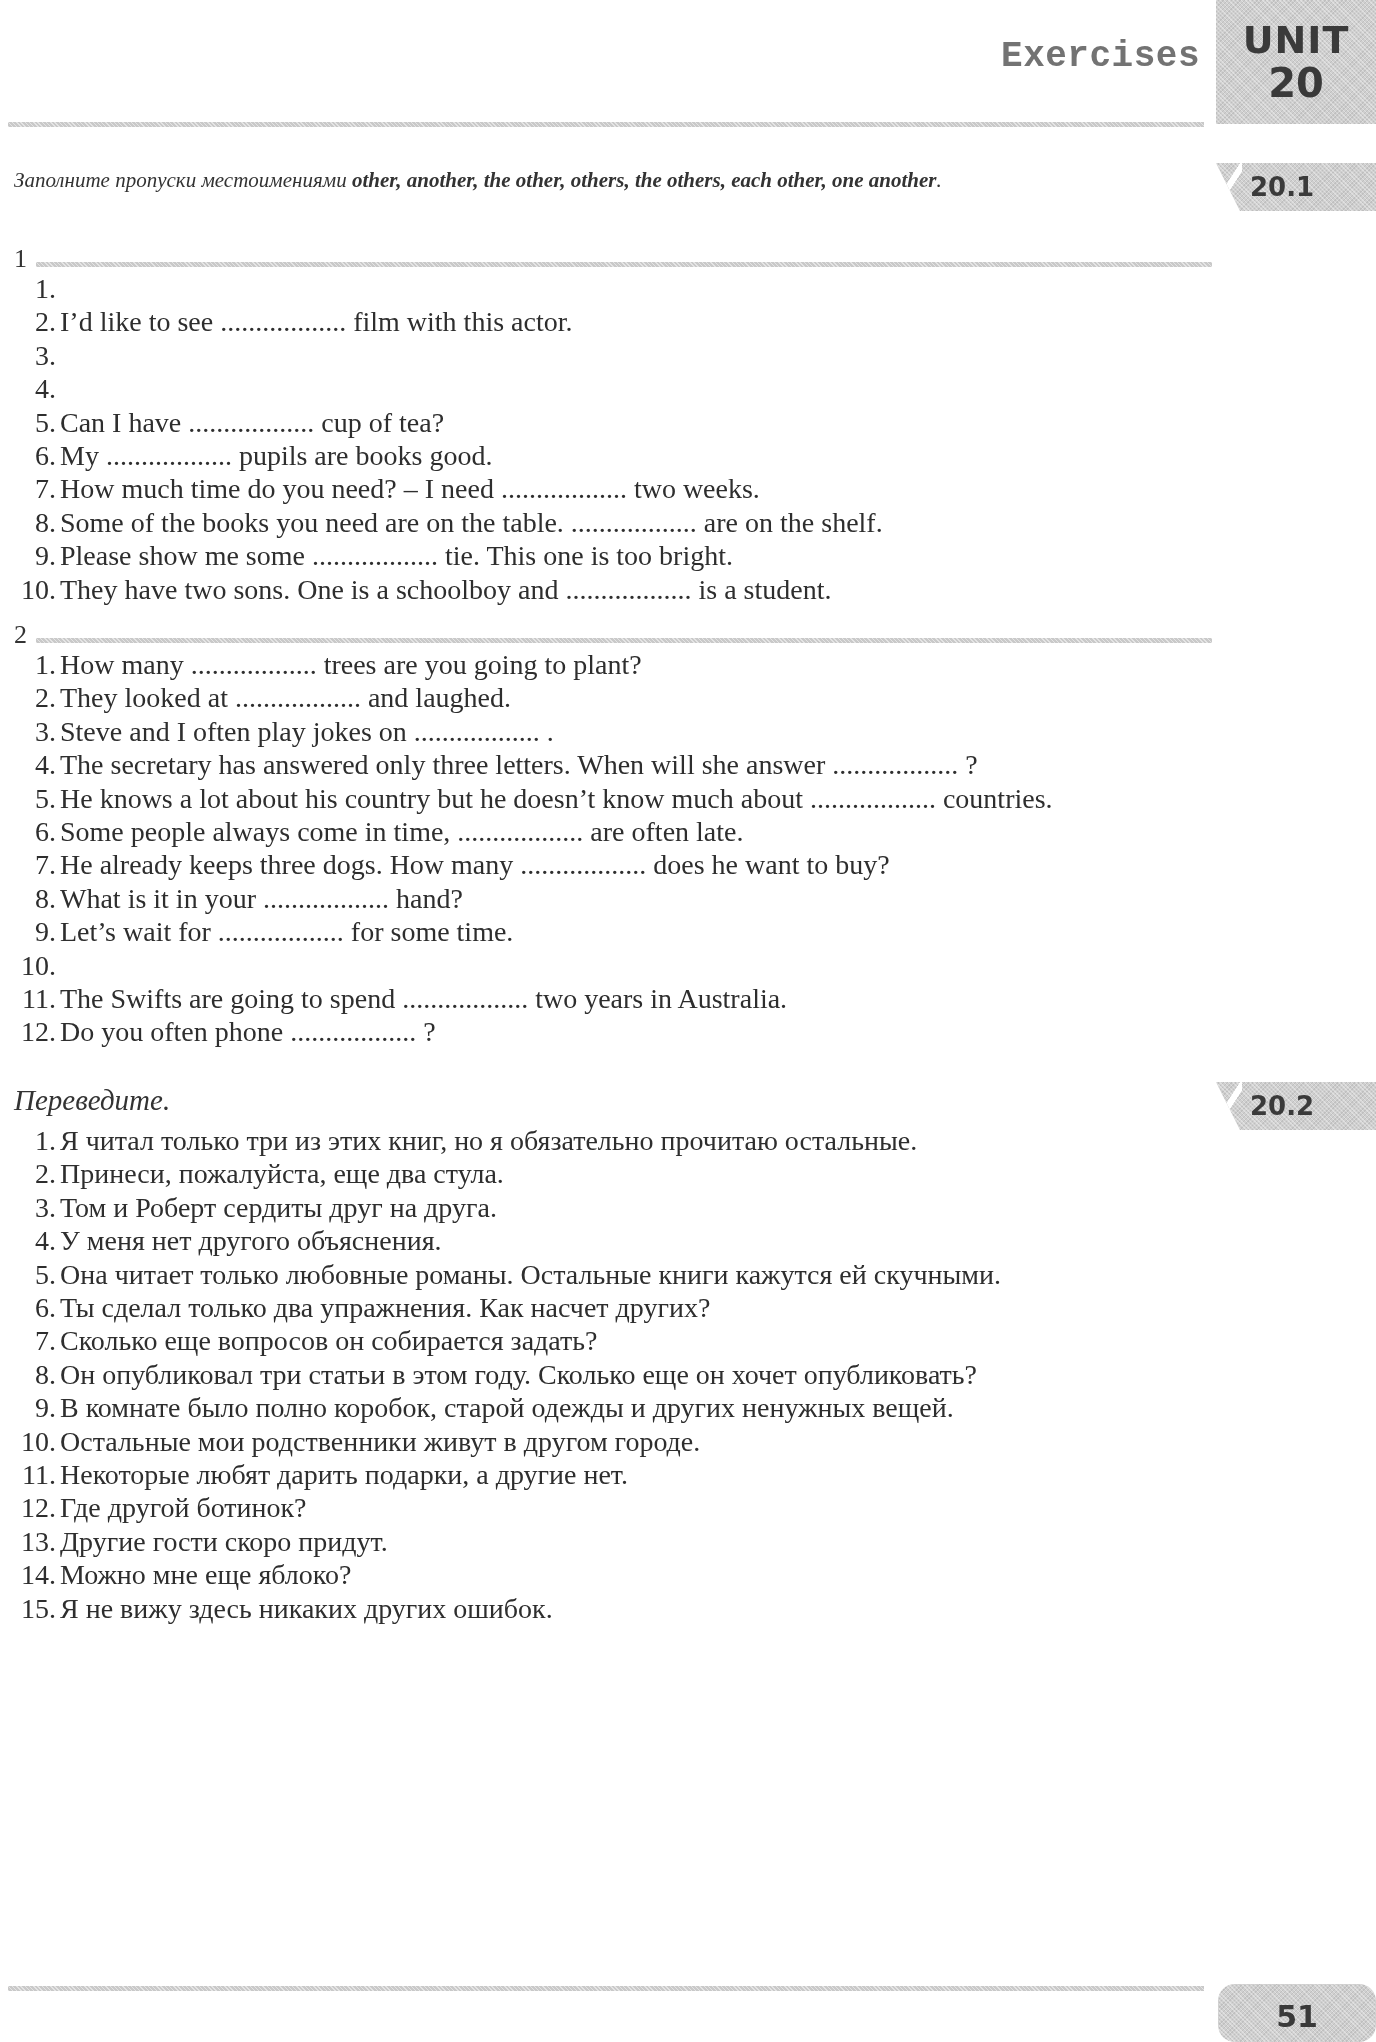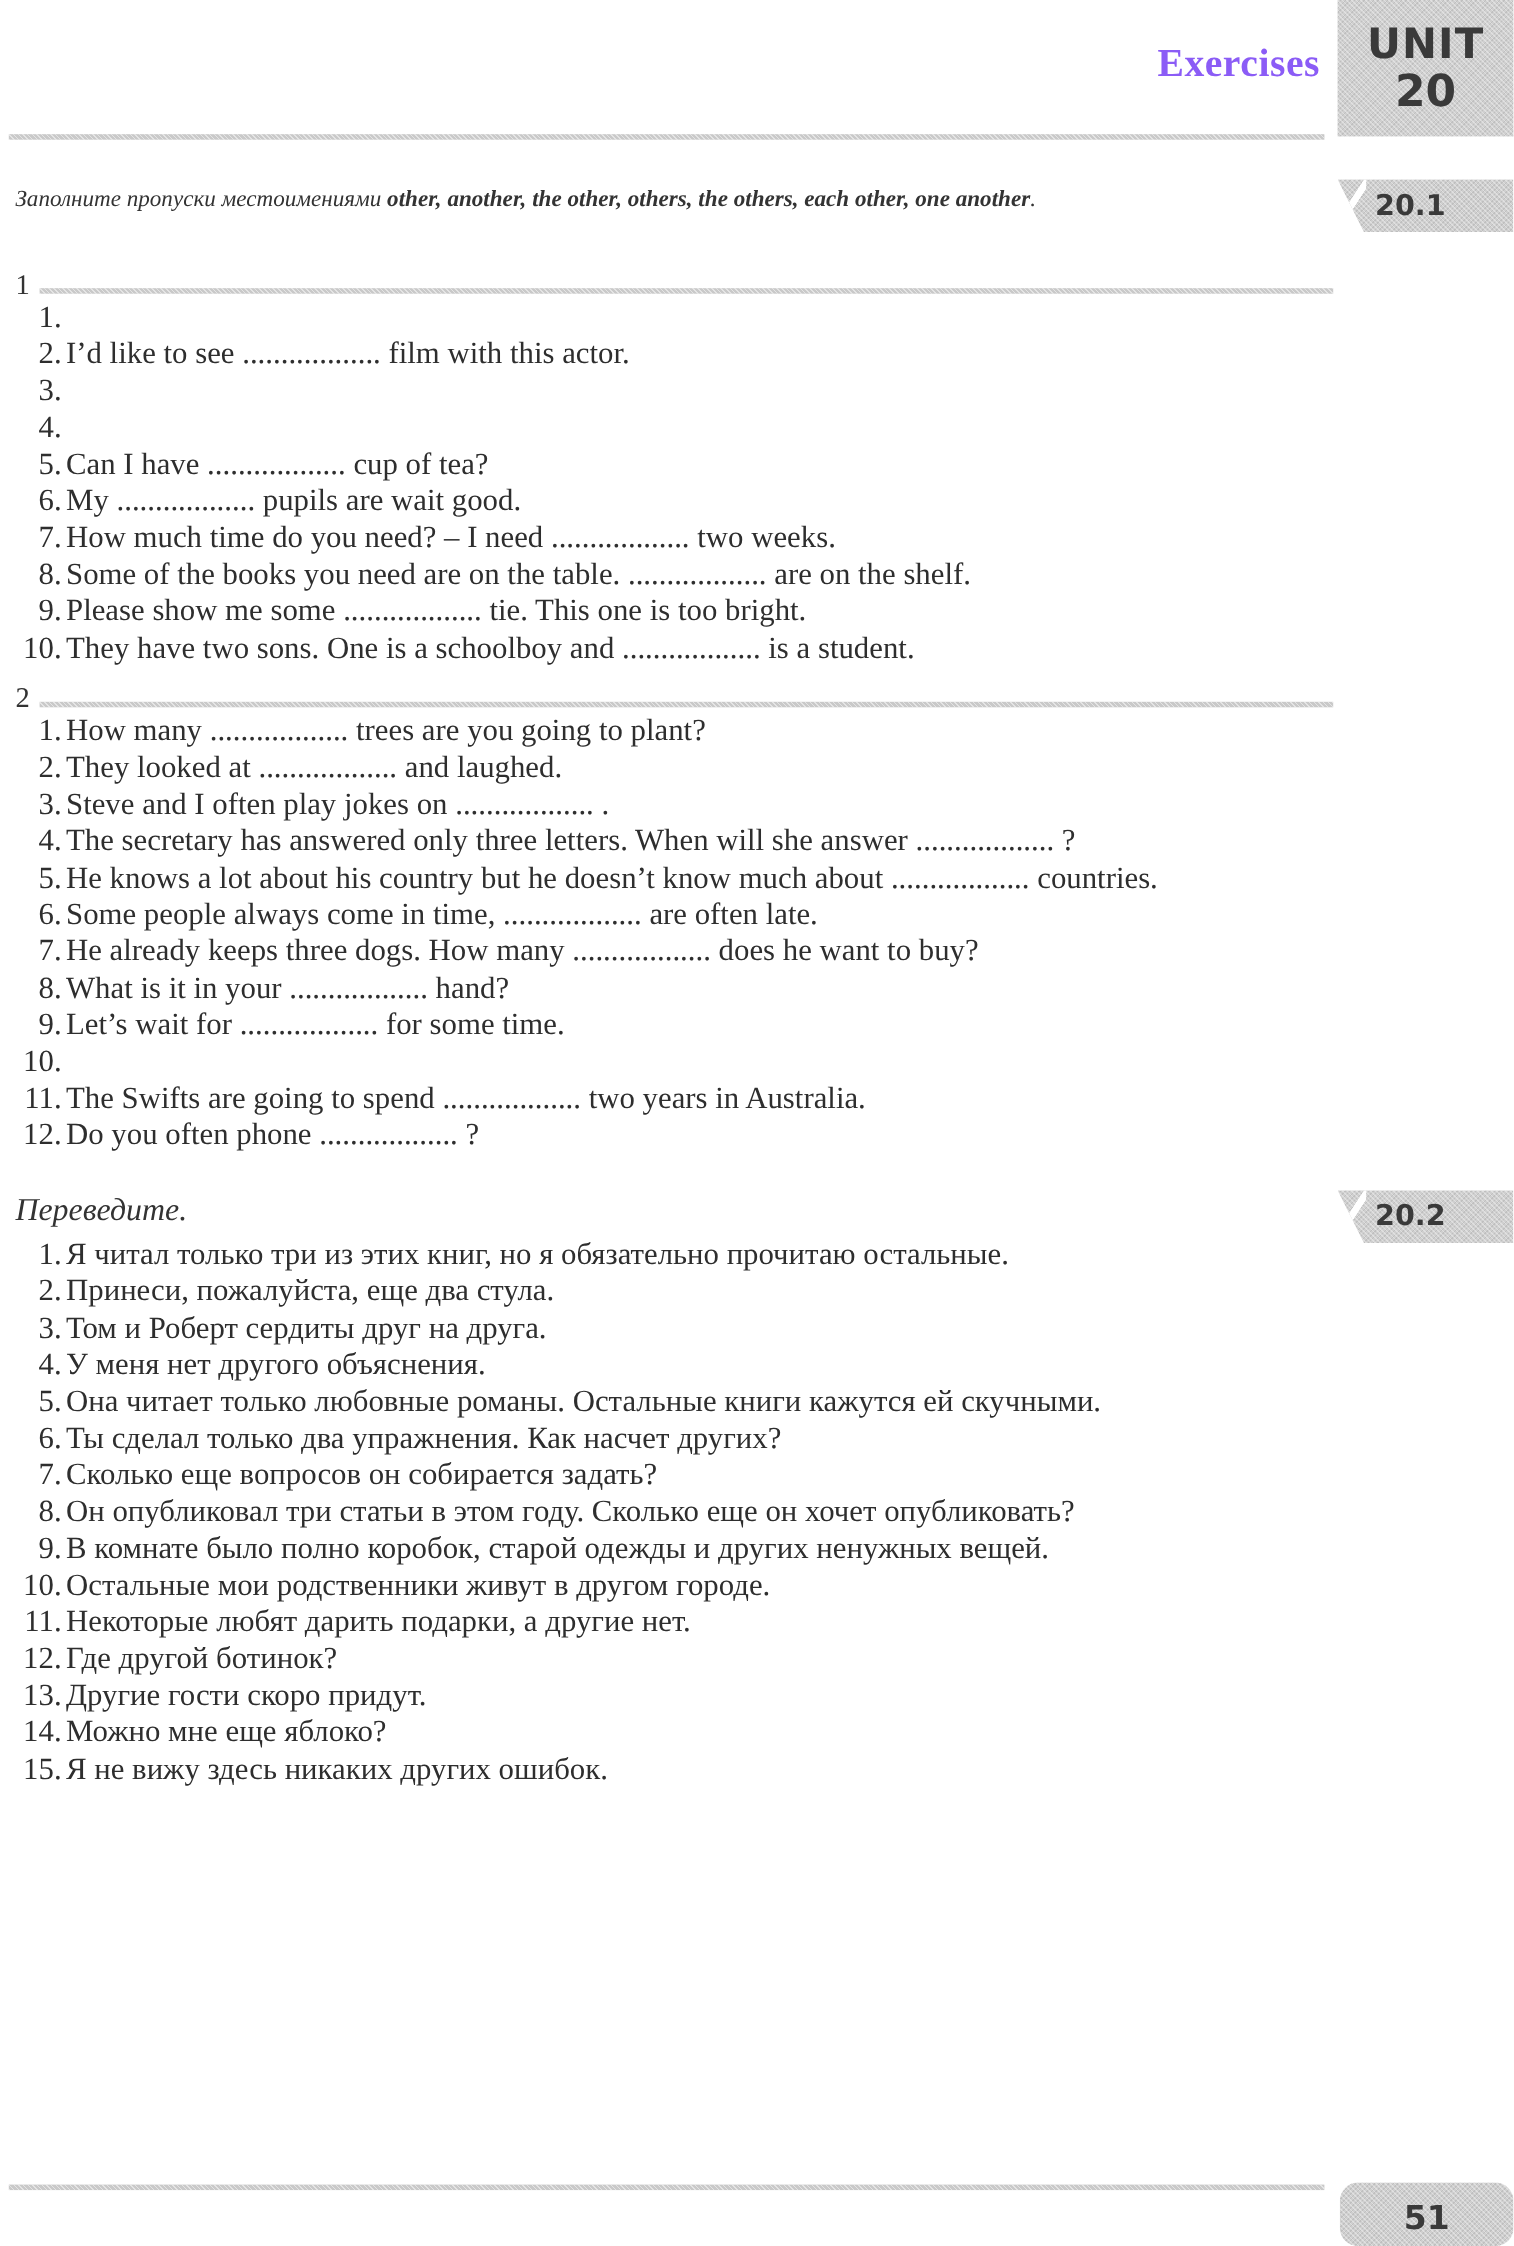--- a/index.html
+++ b/index.html
@@ -22,8 +22,8 @@
   
   #header-title {
     position: absolute; right: 176px; top: 36px;
-    font-family: Liberation Serif, serif; font-weight: bold;
-    font-size: 36px; color: #8b5cf6; letter-spacing: 0.5px;
+    font-family: Liberation Mono, monospace; font-weight: bold;
+    font-size: 36px; color: #737373; letter-spacing: 0.5px;
   }
   #unit-box {
     position: absolute; left: 1216px; top: 0; width: 160px; height: 124px;

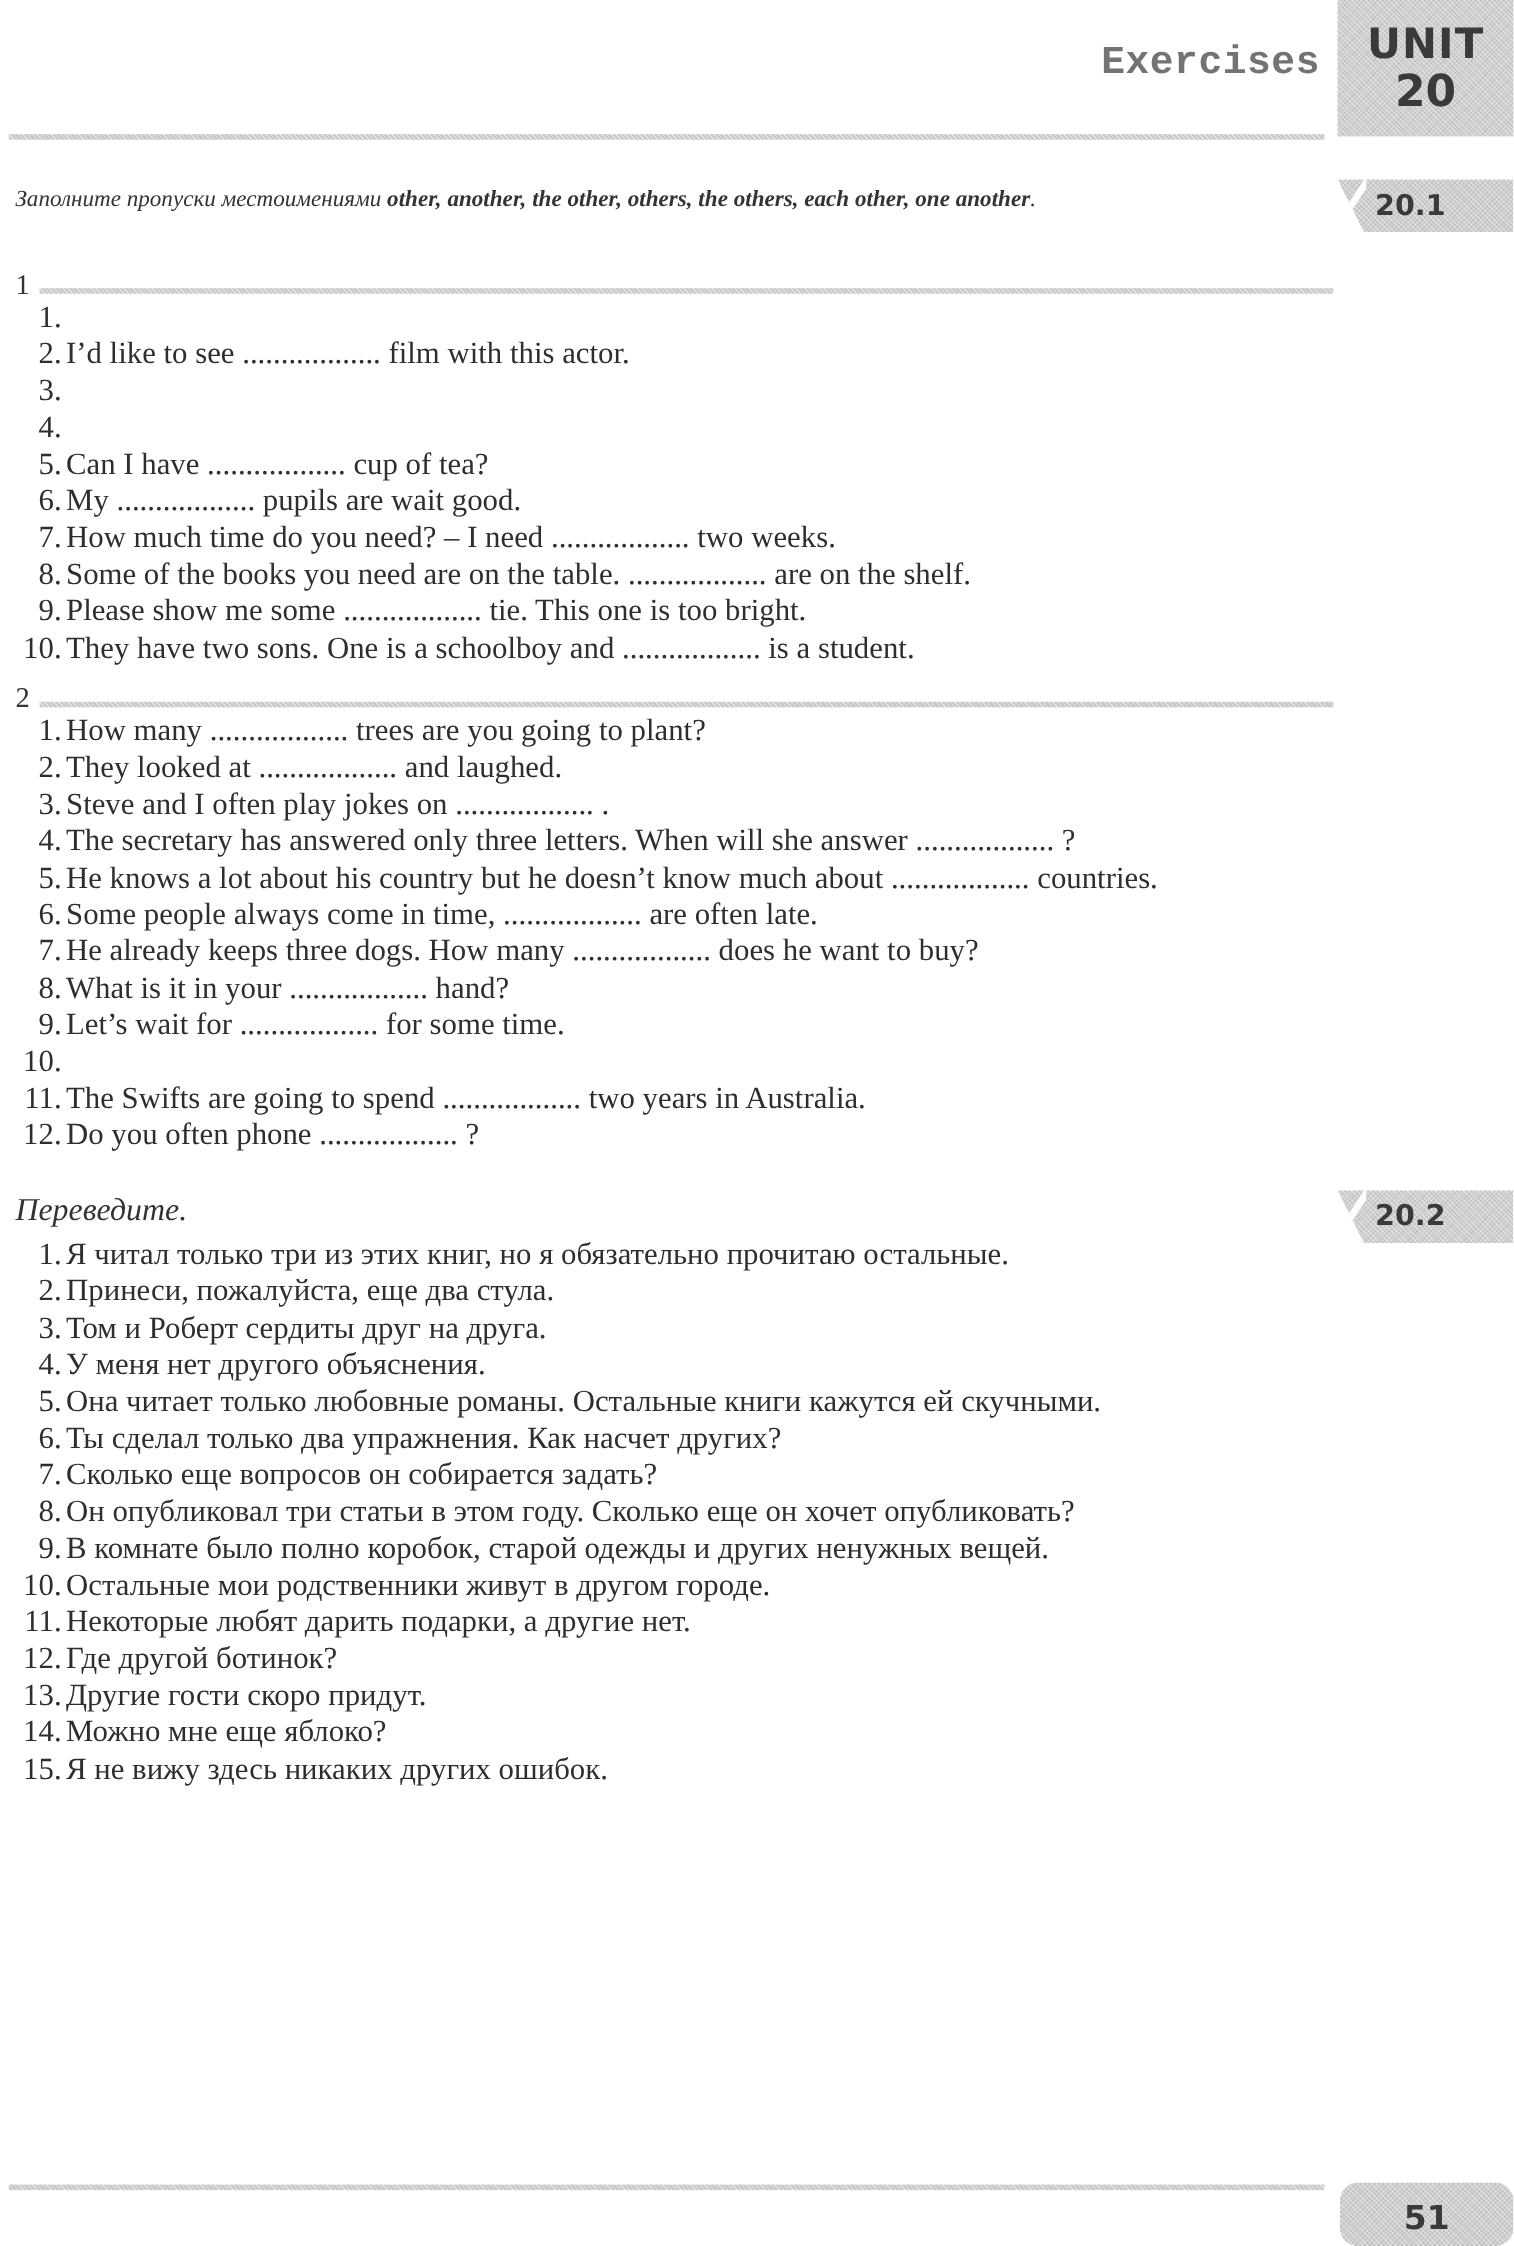--- a/index.html
+++ b/index.html
@@ -124,7 +124,7 @@
     </li>
     <li>
       <span class="num">6.</span>
-      <span>My .................. pupils are wait good.</span>
+      <span>My .................. pupils are books good.</span>
     </li>
     <li>
       <span class="num">7.</span>

